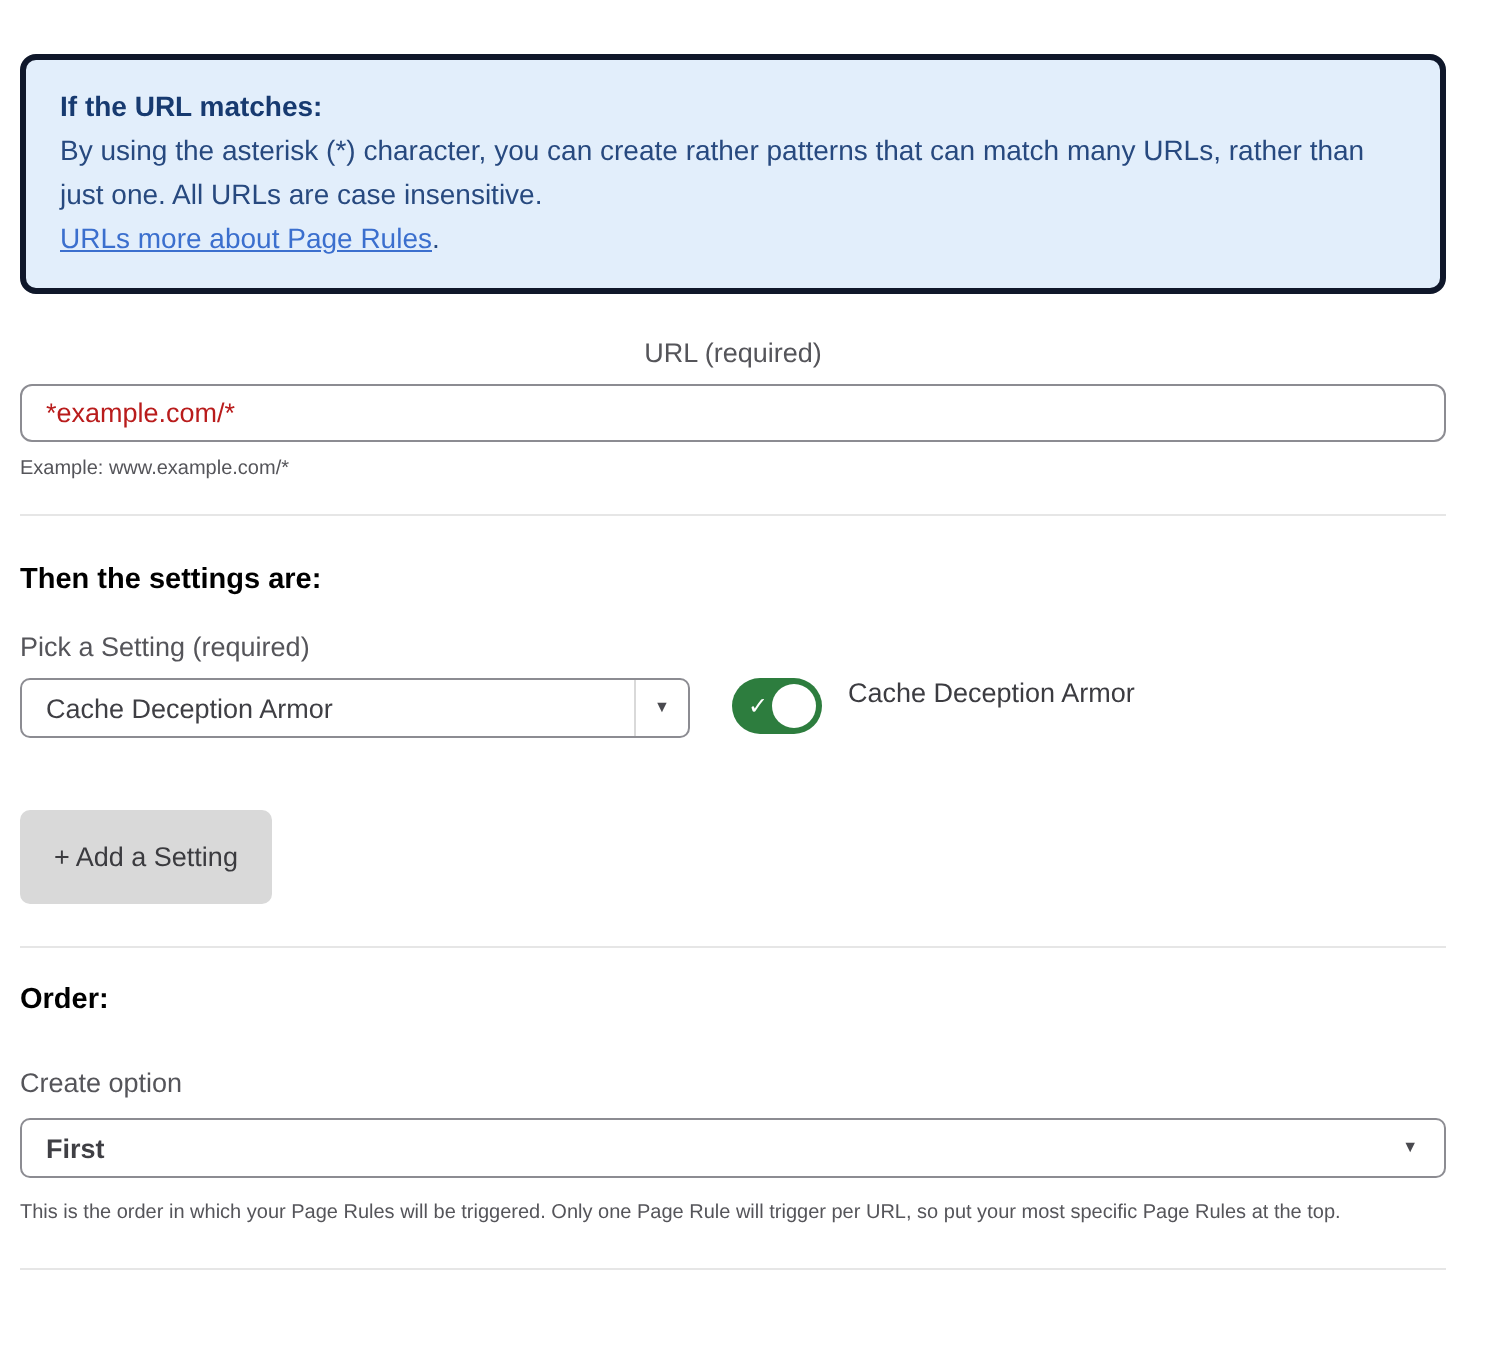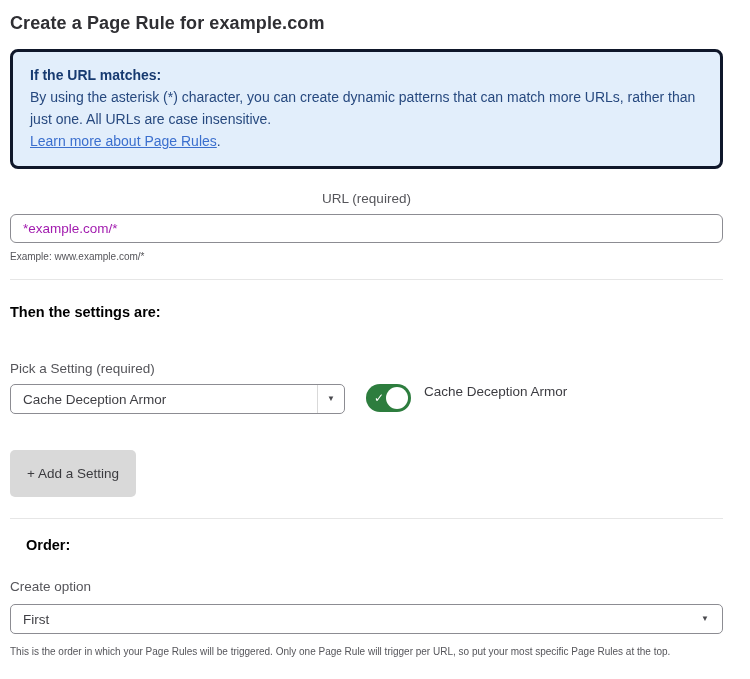--- a/index.html
+++ b/index.html
@@ -200,7 +200,6 @@
 
 <div class="container">
 
-  <h1 class="page-title">Create a Page Rule for example.com</h1>
 
   <div class="info-box">
     <div class="info-heading">If the URL matches:</div>

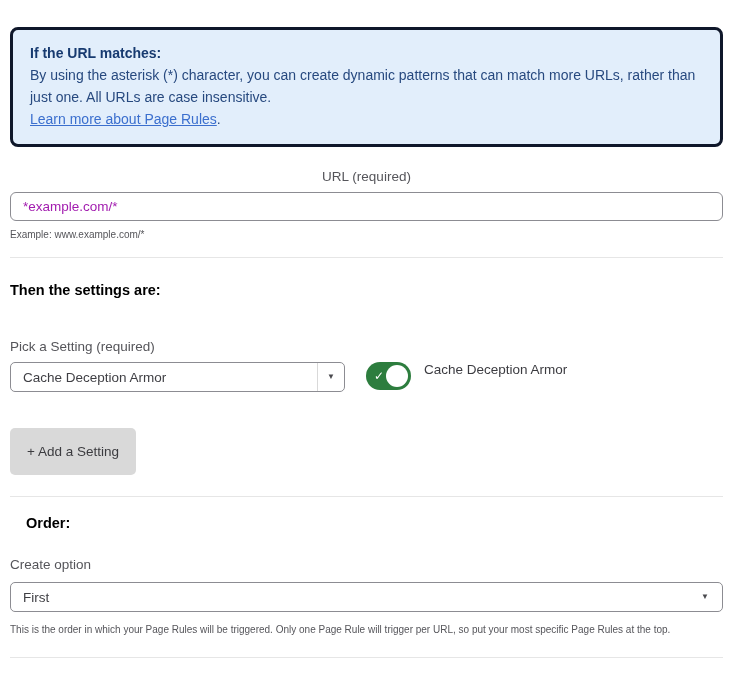--- a/index.html
+++ b/index.html
@@ -203,7 +203,7 @@
 
   <div class="info-box">
     <div class="info-heading">If the URL matches:</div>
-    <div class="info-body">By using the asterisk (*) character, you can create dynamic patterns that can match more URLs, rather than just one. All URLs are case insensitive.</div>
+    <div class="info-body">By using the asterisk (*) character, you can create rather patterns that can match many URLs, rather than just one. All URLs are case insensitive.</div>
     <div><a class="info-link">Learn more about Page Rules</a><span>.</span></div>
   </div>
 

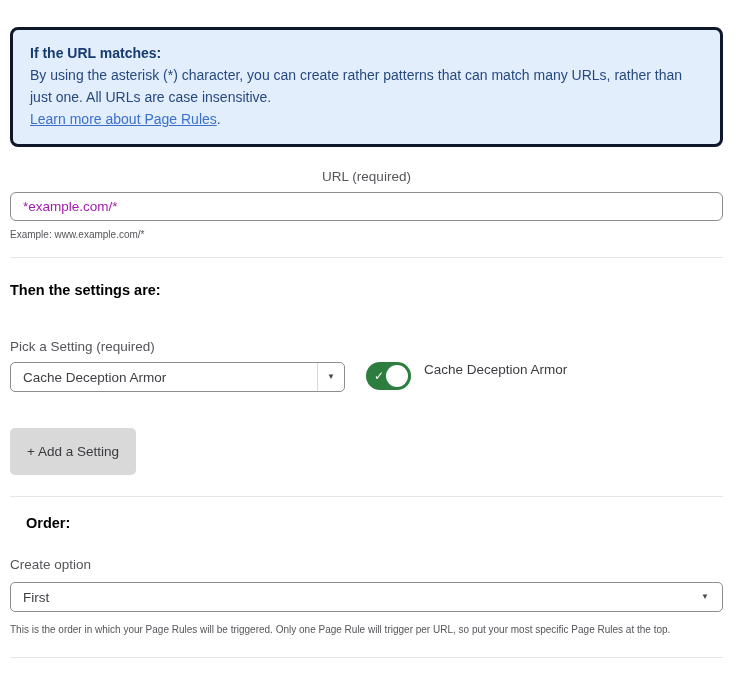--- a/index.html
+++ b/index.html
@@ -204,7 +204,7 @@
   <div class="info-box">
     <div class="info-heading">If the URL matches:</div>
     <div class="info-body">By using the asterisk (*) character, you can create rather patterns that can match many URLs, rather than just one. All URLs are case insensitive.</div>
-    <div><a class="info-link">Learn more about Page Rules</a><span>.</span></div>
+    <div><a class="info-link">URLs more about Page Rules</a><span>.</span></div>
   </div>
 
   <div class="field-label lbl-url">URL (required)</div>

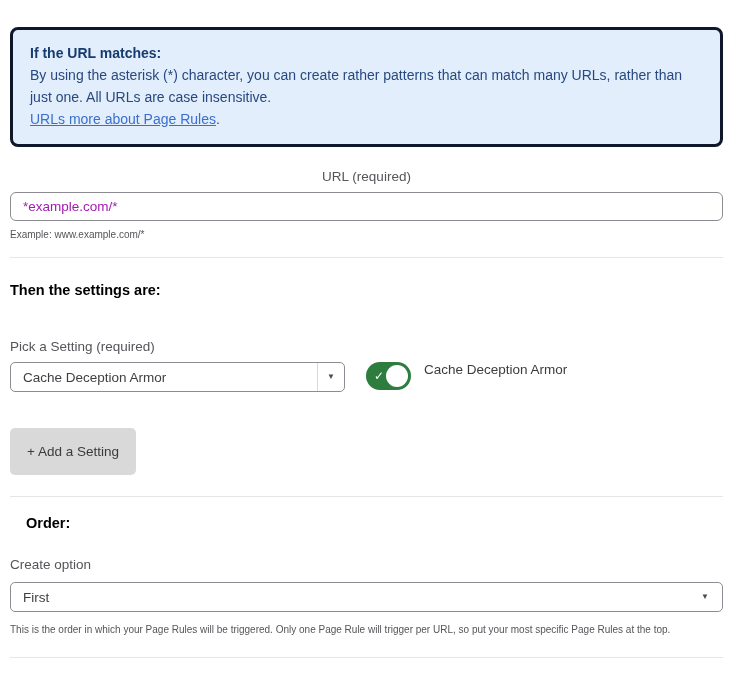--- a/index.html
+++ b/index.html
@@ -56,7 +56,7 @@
     border-radius: 6px;
     padding: 0 12px;
     font-size: 13.5px;
-    color: #a21caf;
+    color: #b91c1c;
     font-family: "Liberation Sans", sans-serif;
     background: #fff;
     outline: none;

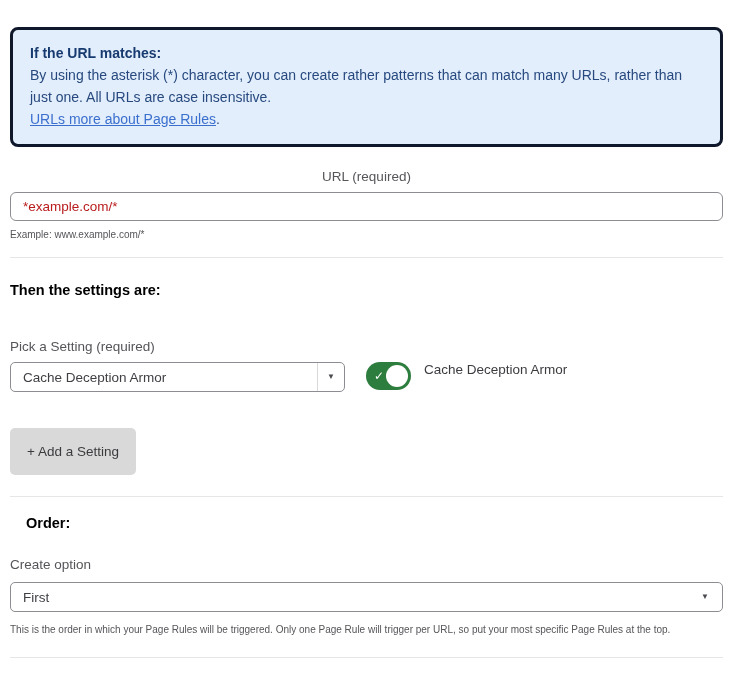--- a/index.html
+++ b/index.html
@@ -84,7 +84,7 @@
   }
   .h-settings { margin-top: 23px; }
   .h-order { margin-top: 17px; margin-left: 16px; }
-  .lbl-pick { margin-top: 40px; }
+  .lbl-pick { margin-top: 17px; }
   .lbl-order { margin-top: 25px; }
 
   .setting-row {

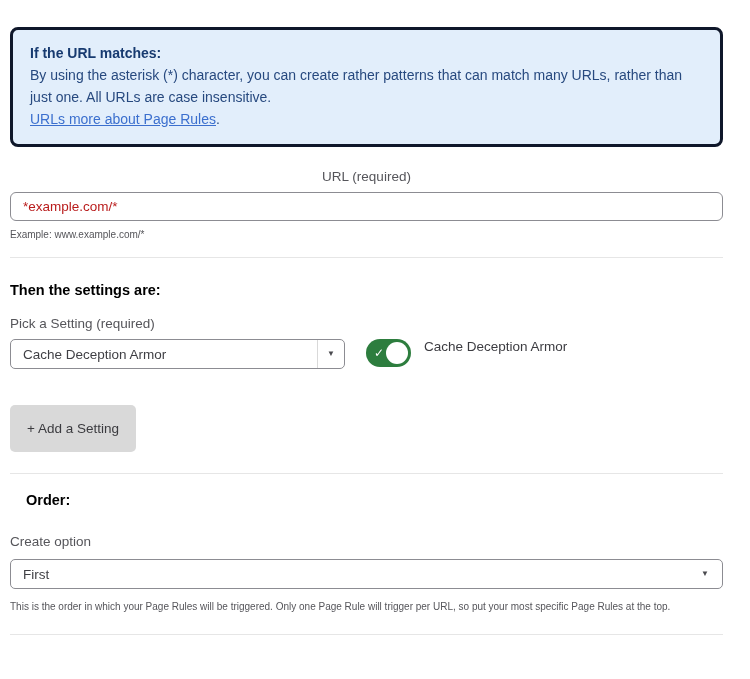--- a/index.html
+++ b/index.html
@@ -83,7 +83,7 @@
     line-height: 18px;
   }
   .h-settings { margin-top: 23px; }
-  .h-order { margin-top: 17px; margin-left: 16px; }
+  .h-order { margin-top: 17px; }
   .lbl-pick { margin-top: 17px; }
   .lbl-order { margin-top: 25px; }
 

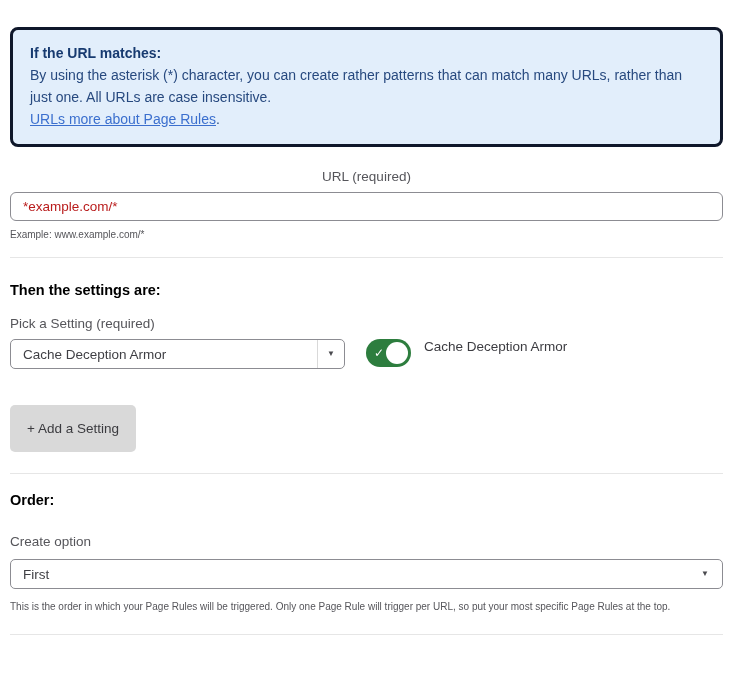--- a/index.html
+++ b/index.html
@@ -178,6 +178,7 @@
     margin-top: 9px;
     width: 100%;
     position: relative;
+    font-weight: bold;
   }
   .order-select .select-value { padding-right: 34px; }
   .order-caret {

